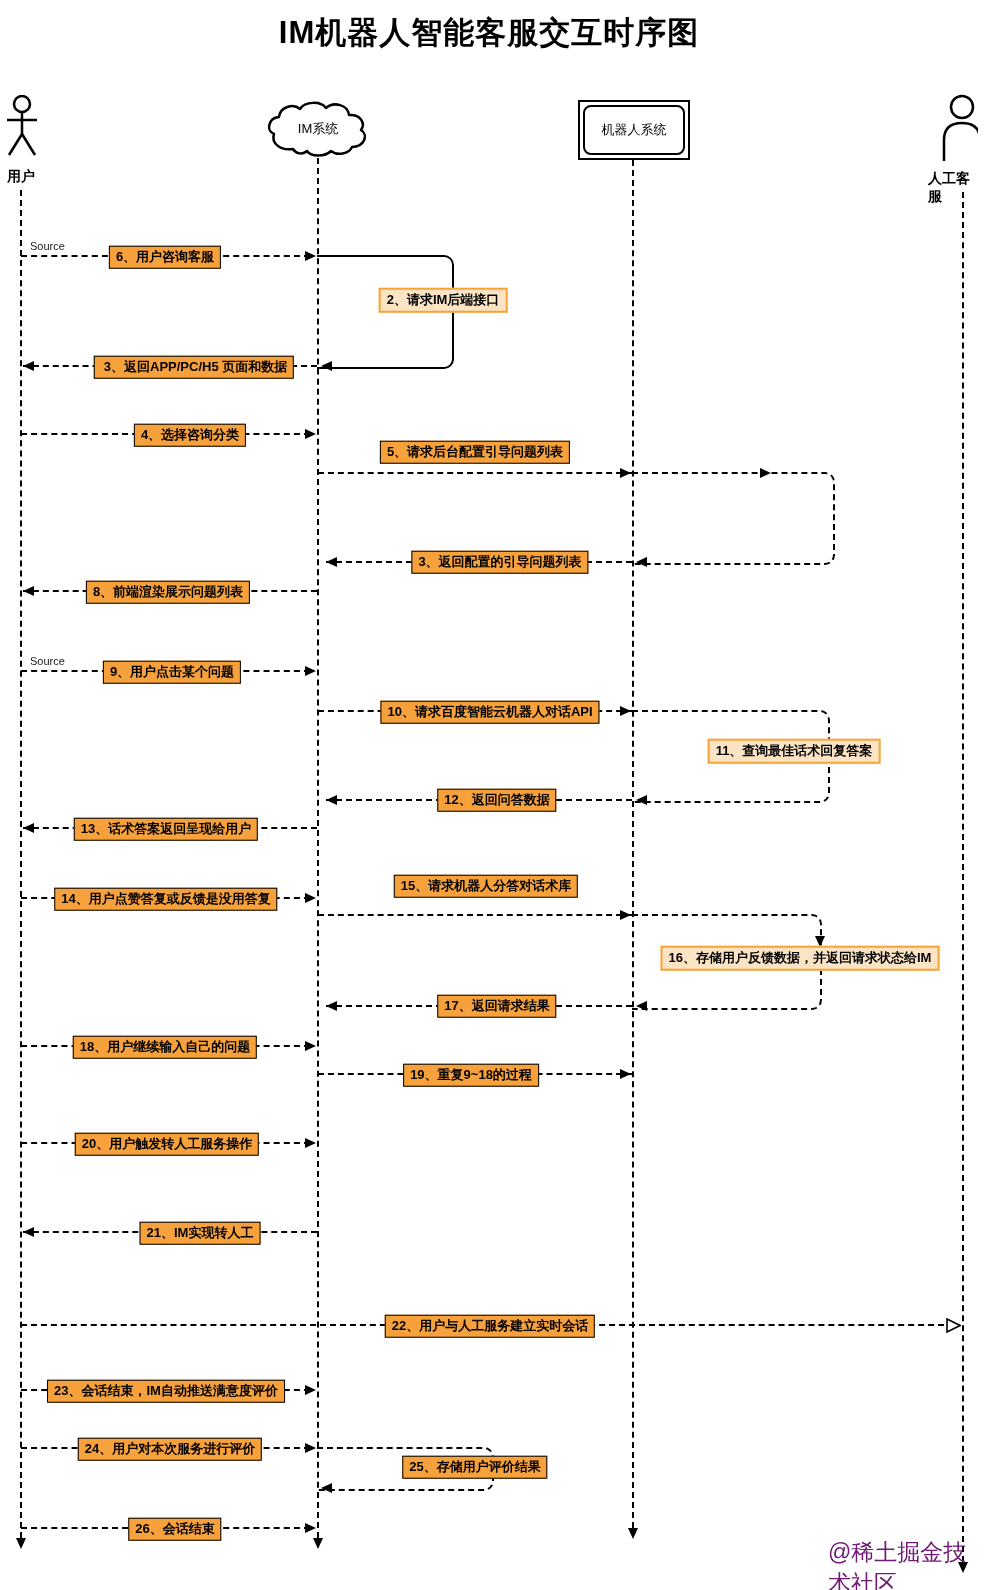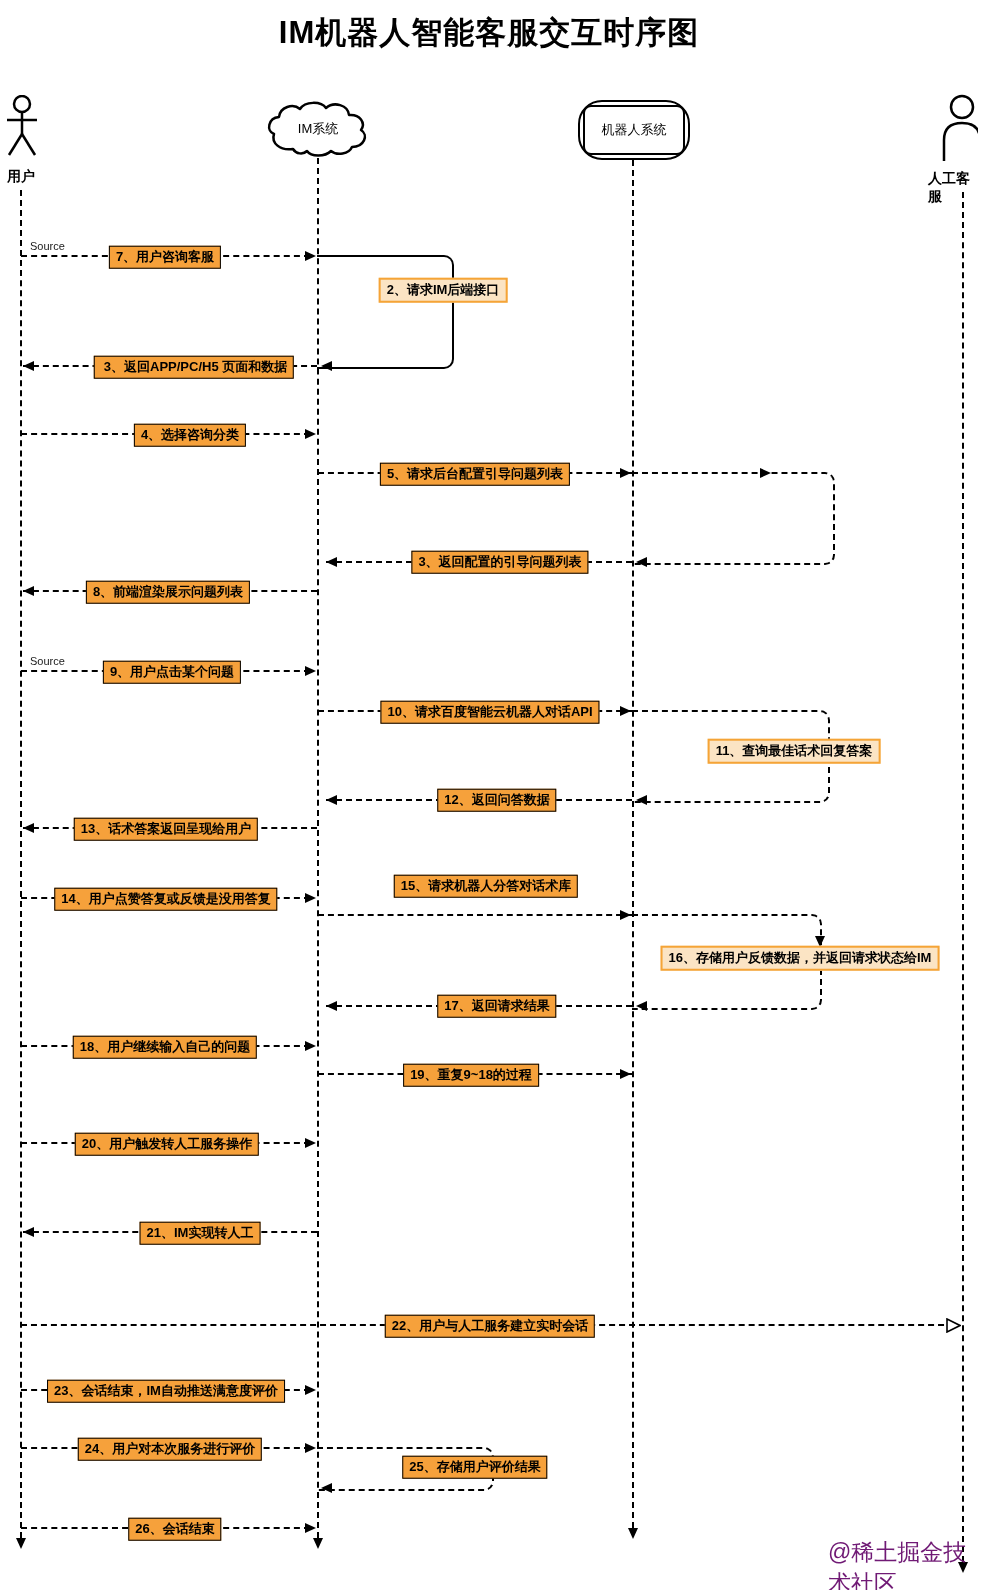--- a/index.html
+++ b/index.html
@@ -30,7 +30,7 @@
   .src{position:absolute;font-size:11px;color:#1a1a1a;z-index:2;}
   
   .actor-label{position:absolute;font-size:14px;font-weight:bold;}
-  .robot-box{position:absolute;border:2.5px solid #000;border-radius:24px;background:#fff;}
+  .robot-box{position:absolute;border:2.5px solid #000;border-radius:0;background:#fff;}
   .robot-box .inner{position:absolute;inset:3px;border:2px solid #000;border-radius:8px;}
   .robot-box .txt{position:absolute;inset:0;display:flex;align-items:center;
                   justify-content:center;font-size:13px;}

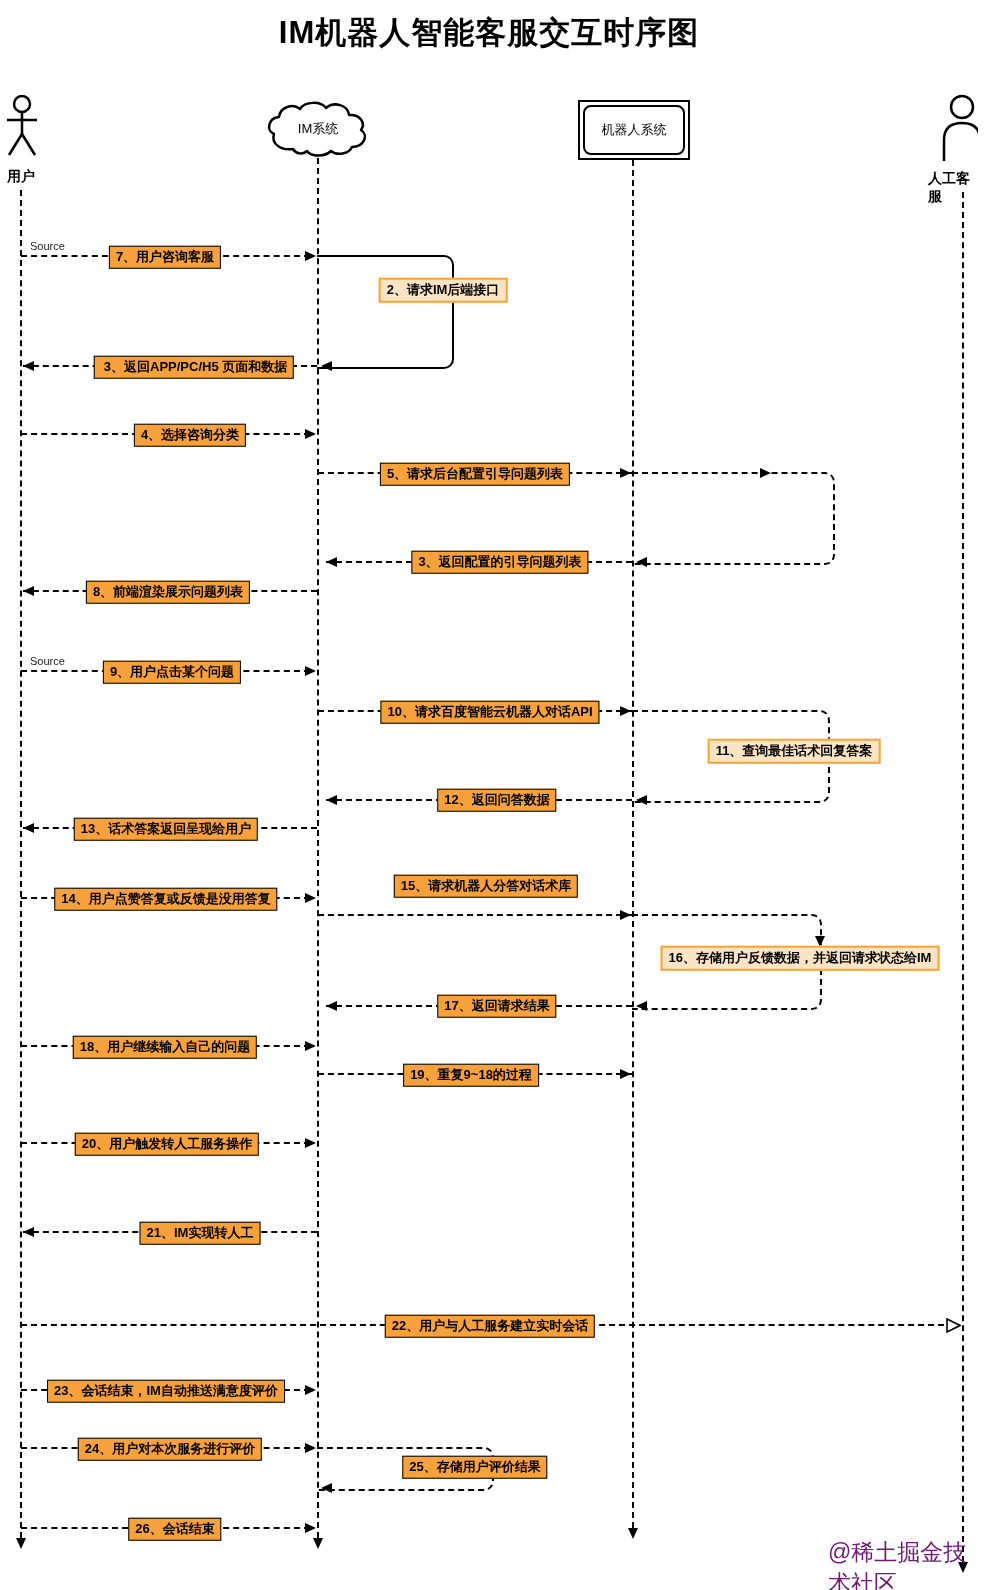--- a/index.html
+++ b/index.html
@@ -84,7 +84,7 @@
   <div class="src" style="left:30px;top:240px;">Source</div>
   <div class="line" style="left:21px;top:255px;width:289px;"></div>
   <div class="ar" style="left:305px;top:251px;"></div>
-  <div class="lbl" style="left:165px;top:257px;">7、用户咨询客服</div>
+  <div class="lbl" style="left:165px;top:257px;">6、用户咨询客服</div>
   <div class="loop solidloop" style="left:317px;top:255px;width:135px;height:110px;"></div>
   <div class="al" style="left:321px;top:361px;"></div>
   <div class="lbl light" style="left:443px;top:290px;">2、请求IM后端接口</div>

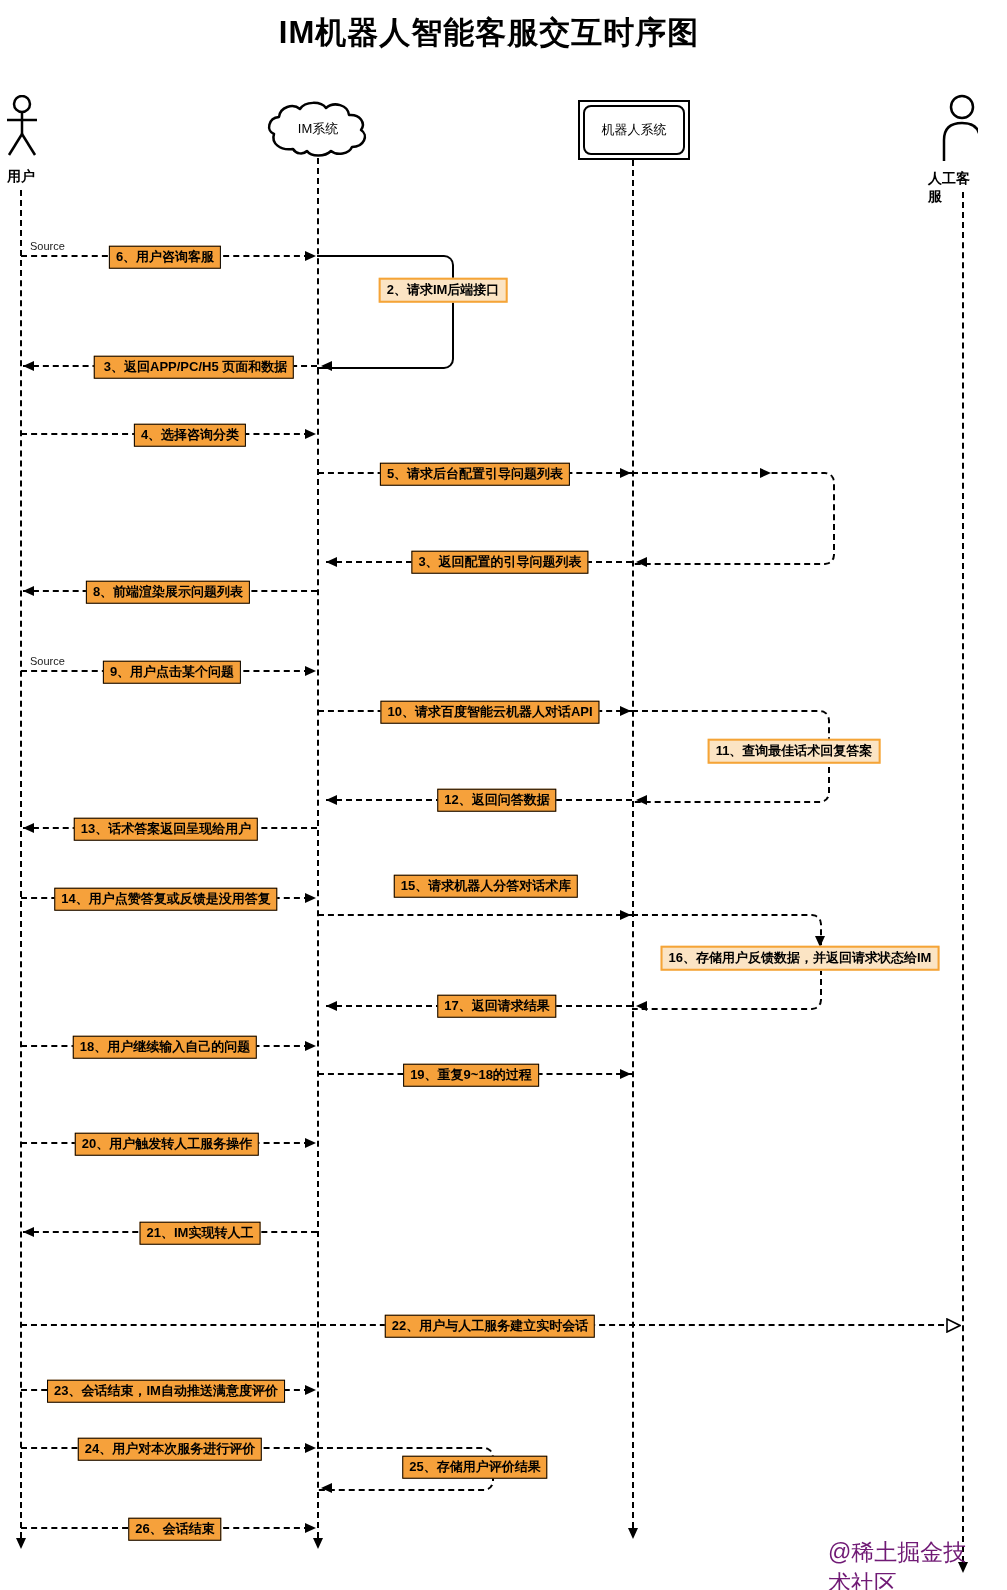--- a/index.html
+++ b/index.html
@@ -87,7 +87,7 @@
   <div class="lbl" style="left:165px;top:257px;">6、用户咨询客服</div>
   <div class="loop solidloop" style="left:317px;top:255px;width:135px;height:110px;"></div>
   <div class="al" style="left:321px;top:361px;"></div>
-  <div class="lbl light" style="left:443px;top:290px;">2、请求IM后端接口</div>
+  <div class="lbl light" style="left:443px;top:300px;">2、请求IM后端接口</div>
 
   <div class="line" style="left:23px;top:365px;width:294px;"></div>
   <div class="al" style="left:23px;top:361px;"></div>

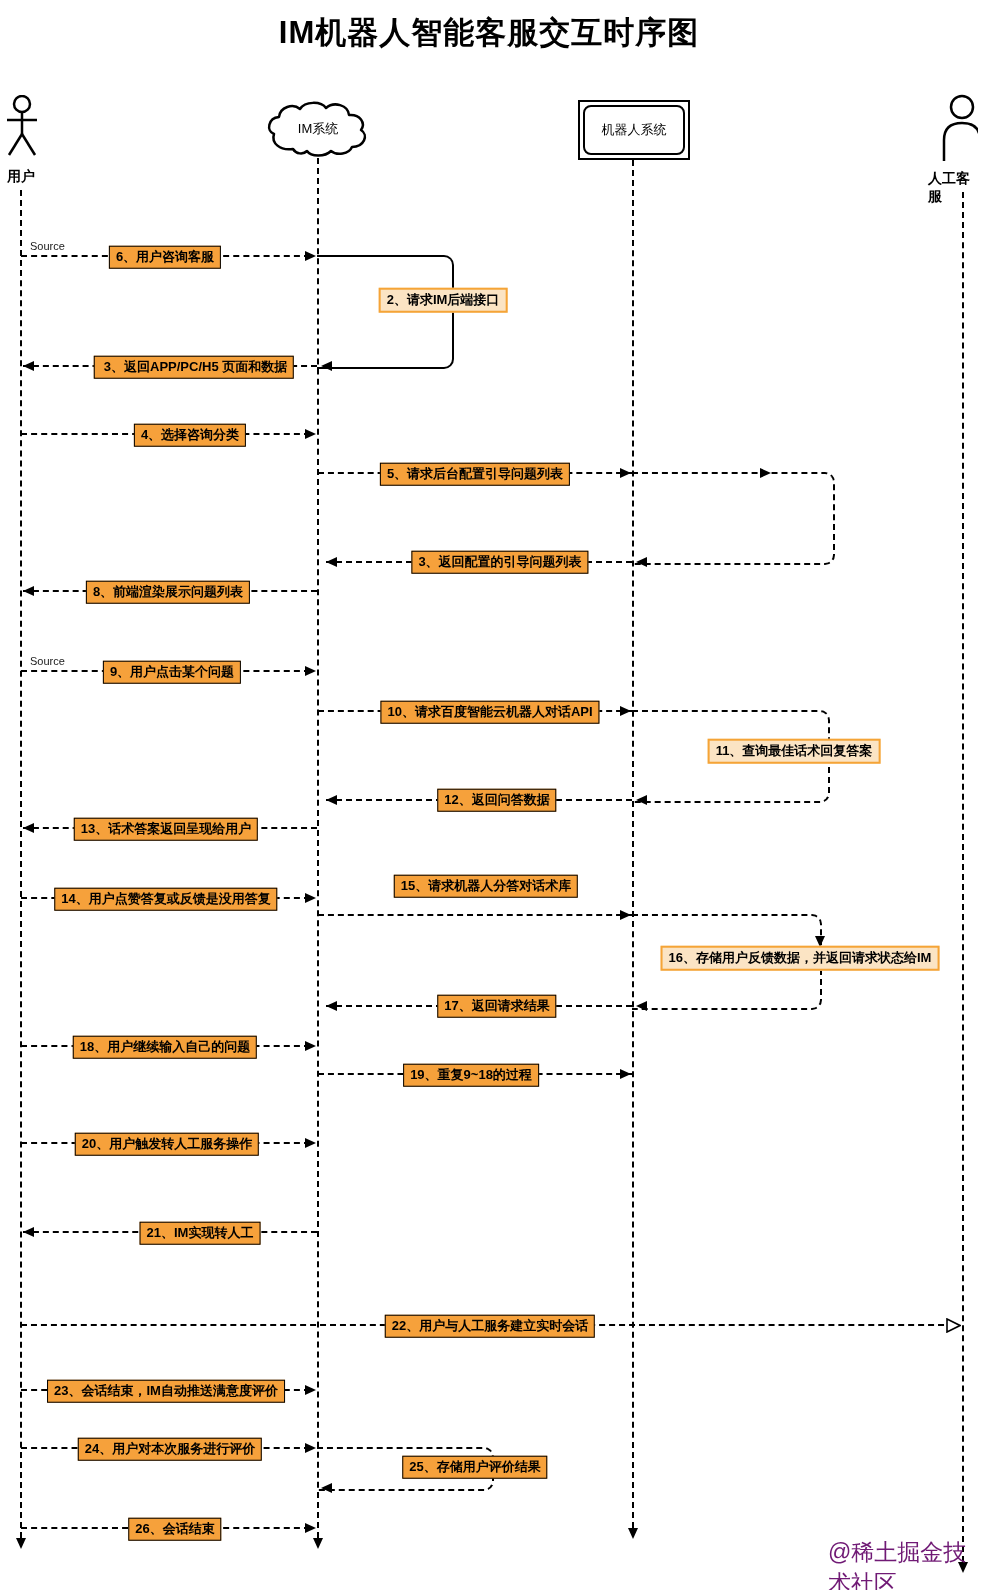--- a/index.html
+++ b/index.html
@@ -99,7 +99,7 @@
 
   <div class="line" style="left:318px;top:472px;width:314px;"></div>
   <div class="ar" style="left:620px;top:468px;"></div>
-  <div class="lbl" style="left:475px;top:474px;text-align:right;">5、请求后台配置引导问题列表</div>
+  <div class="lbl" style="left:475px;top:452px;text-align:right;">5、请求后台配置引导问题列表</div>
   <div class="loop" style="left:632px;top:472px;width:201px;height:89px;"></div>
   <div class="ar" style="left:760px;top:468px;"></div>
   <div class="al" style="left:636px;top:557px;"></div>

